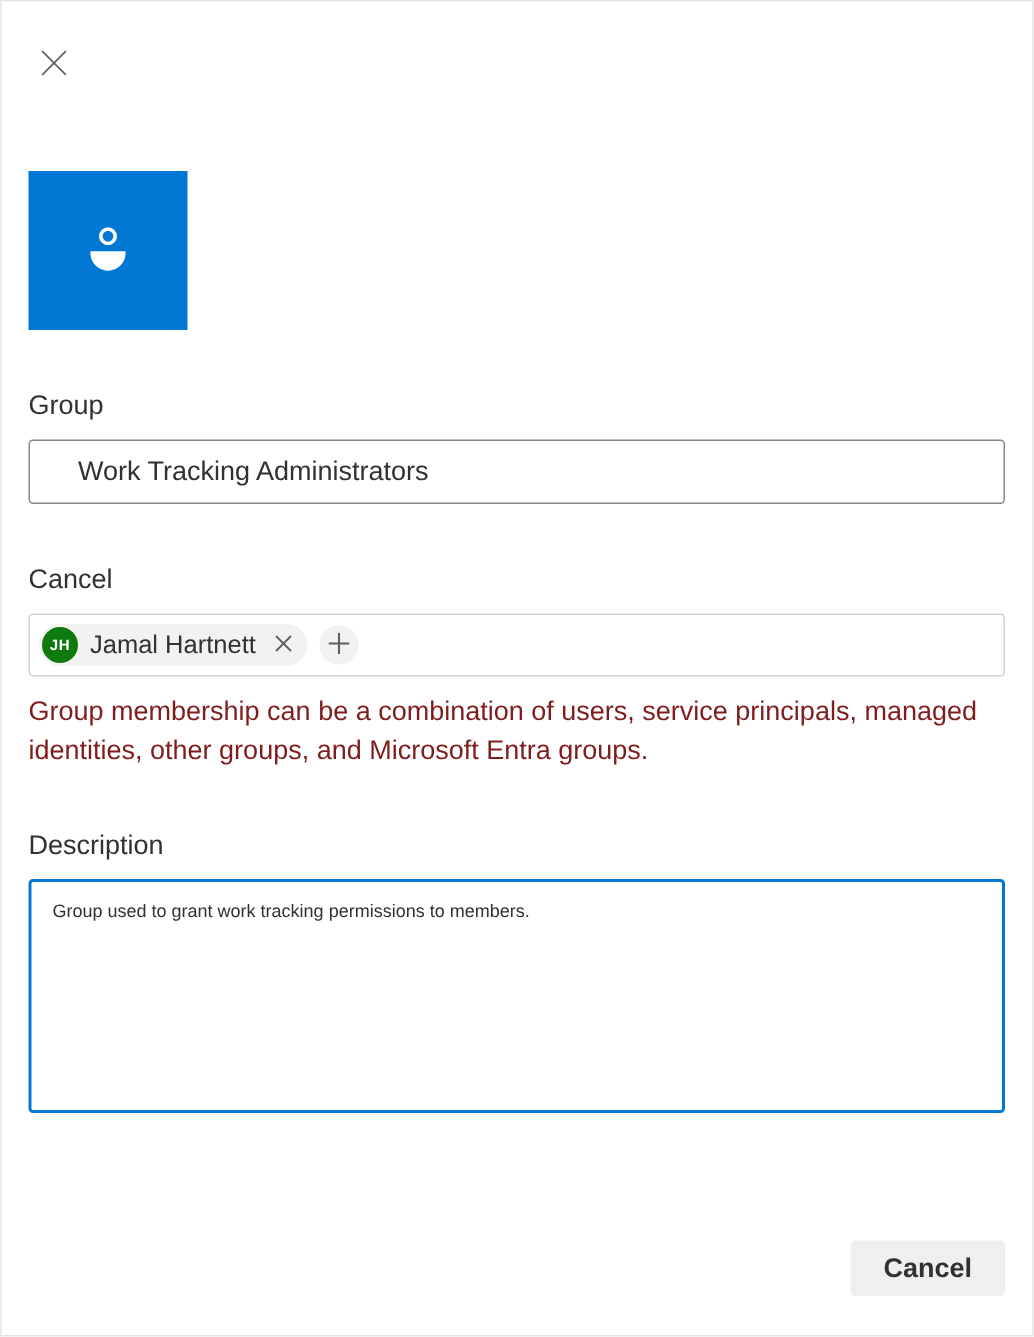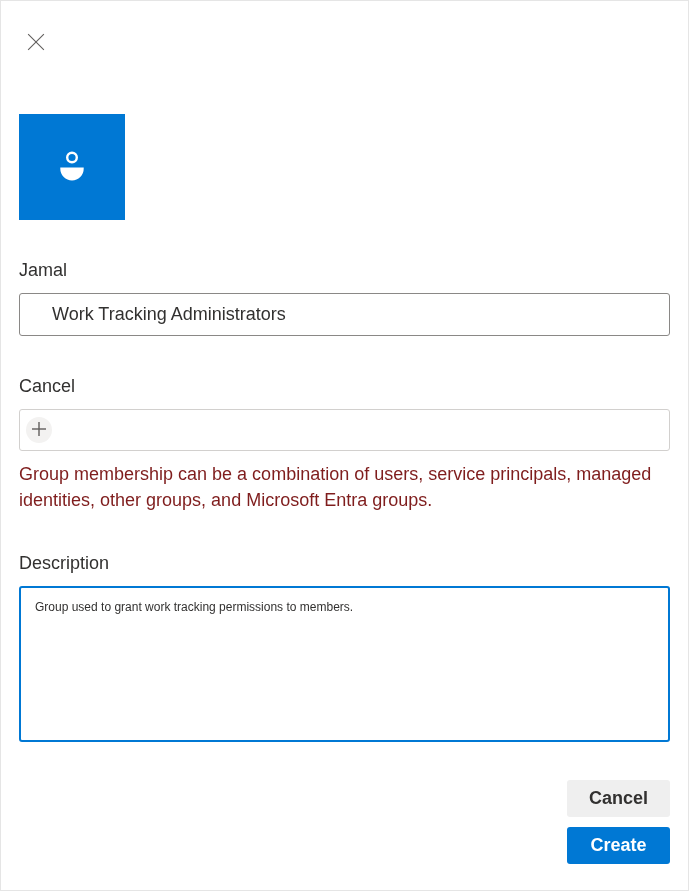--- a/index.html
+++ b/index.html
@@ -191,7 +191,7 @@
   </span>
 </div>
 
-<div class="field-label">Jamal</div>
+<div class="field-label">Group</div>
 <input class="text-input" type="text" value="Work Tracking Administrators" style="">
 
 <div class="field-label">Cancel</div>

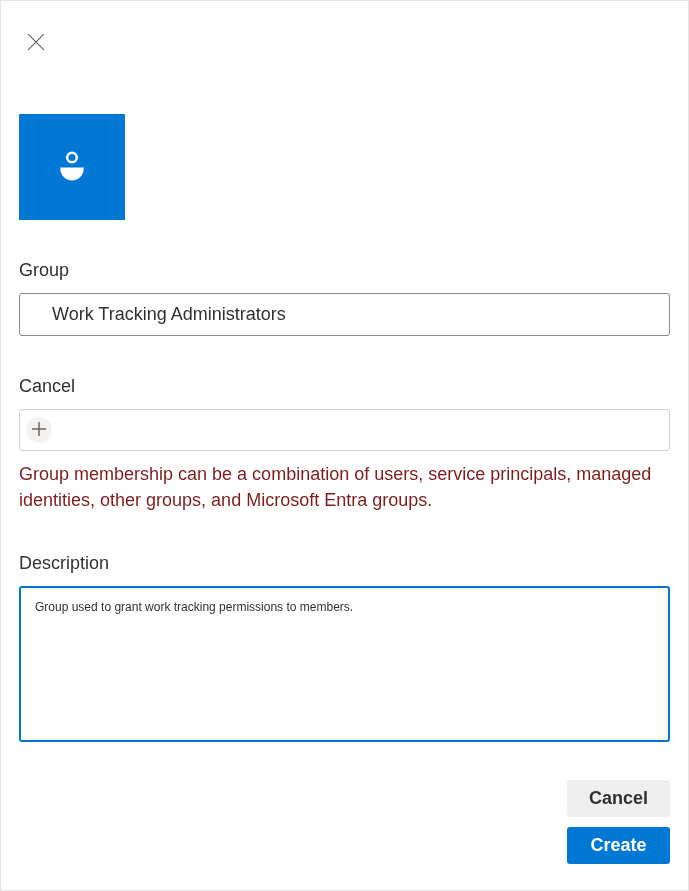--- a/index.html
+++ b/index.html
@@ -196,6 +196,18 @@
 
 <div class="field-label">Cancel</div>
 <div class="members-box">
+  <span class="chip">
+    <span class="avatar">JH</span>
+    <span class="chip-name">Jamal Hartnett</span>
+    <button class="chip-remove">
+      <span>
+        <svg viewBox="0 0 12 12" fill="none" stroke="currentColor" stroke-width="1.2">
+          <line x1="1" y1="1" x2="11" y2="11"></line>
+          <line x1="11" y1="1" x2="1" y2="11"></line>
+        </svg>
+      </span>
+    </button>
+  </span>
   <button class="add-member-btn">
     <span>
       <svg viewBox="0 0 12 12" fill="none" stroke="currentColor" stroke-width="1.2">

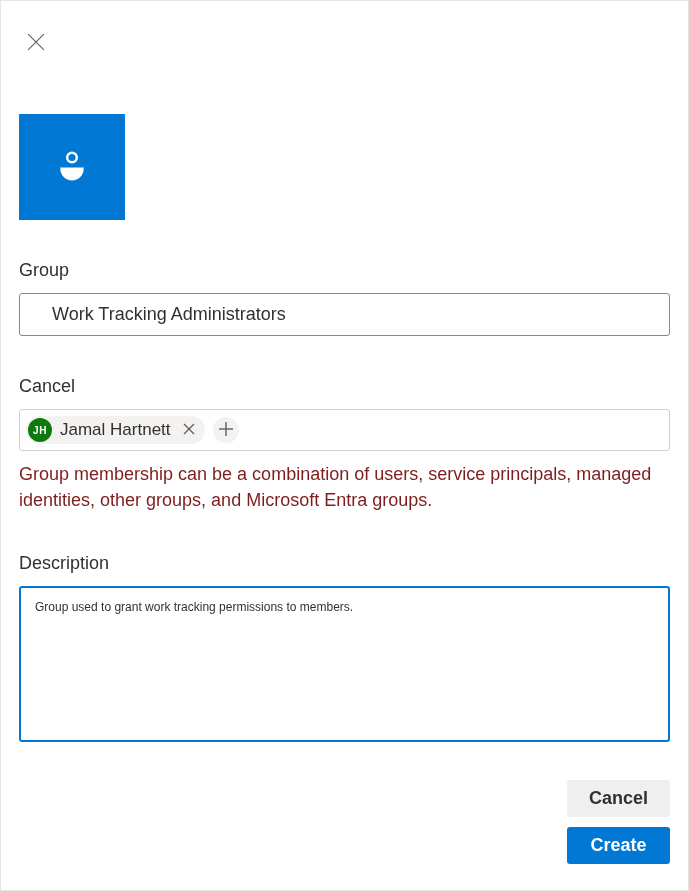--- a/index.html
+++ b/index.html
@@ -224,7 +224,6 @@
 
 <div class="footer">
   <button class="btn btn-secondary">Cancel</button>
-  <button class="btn btn-primary">Create</button>
 </div>
 
 

